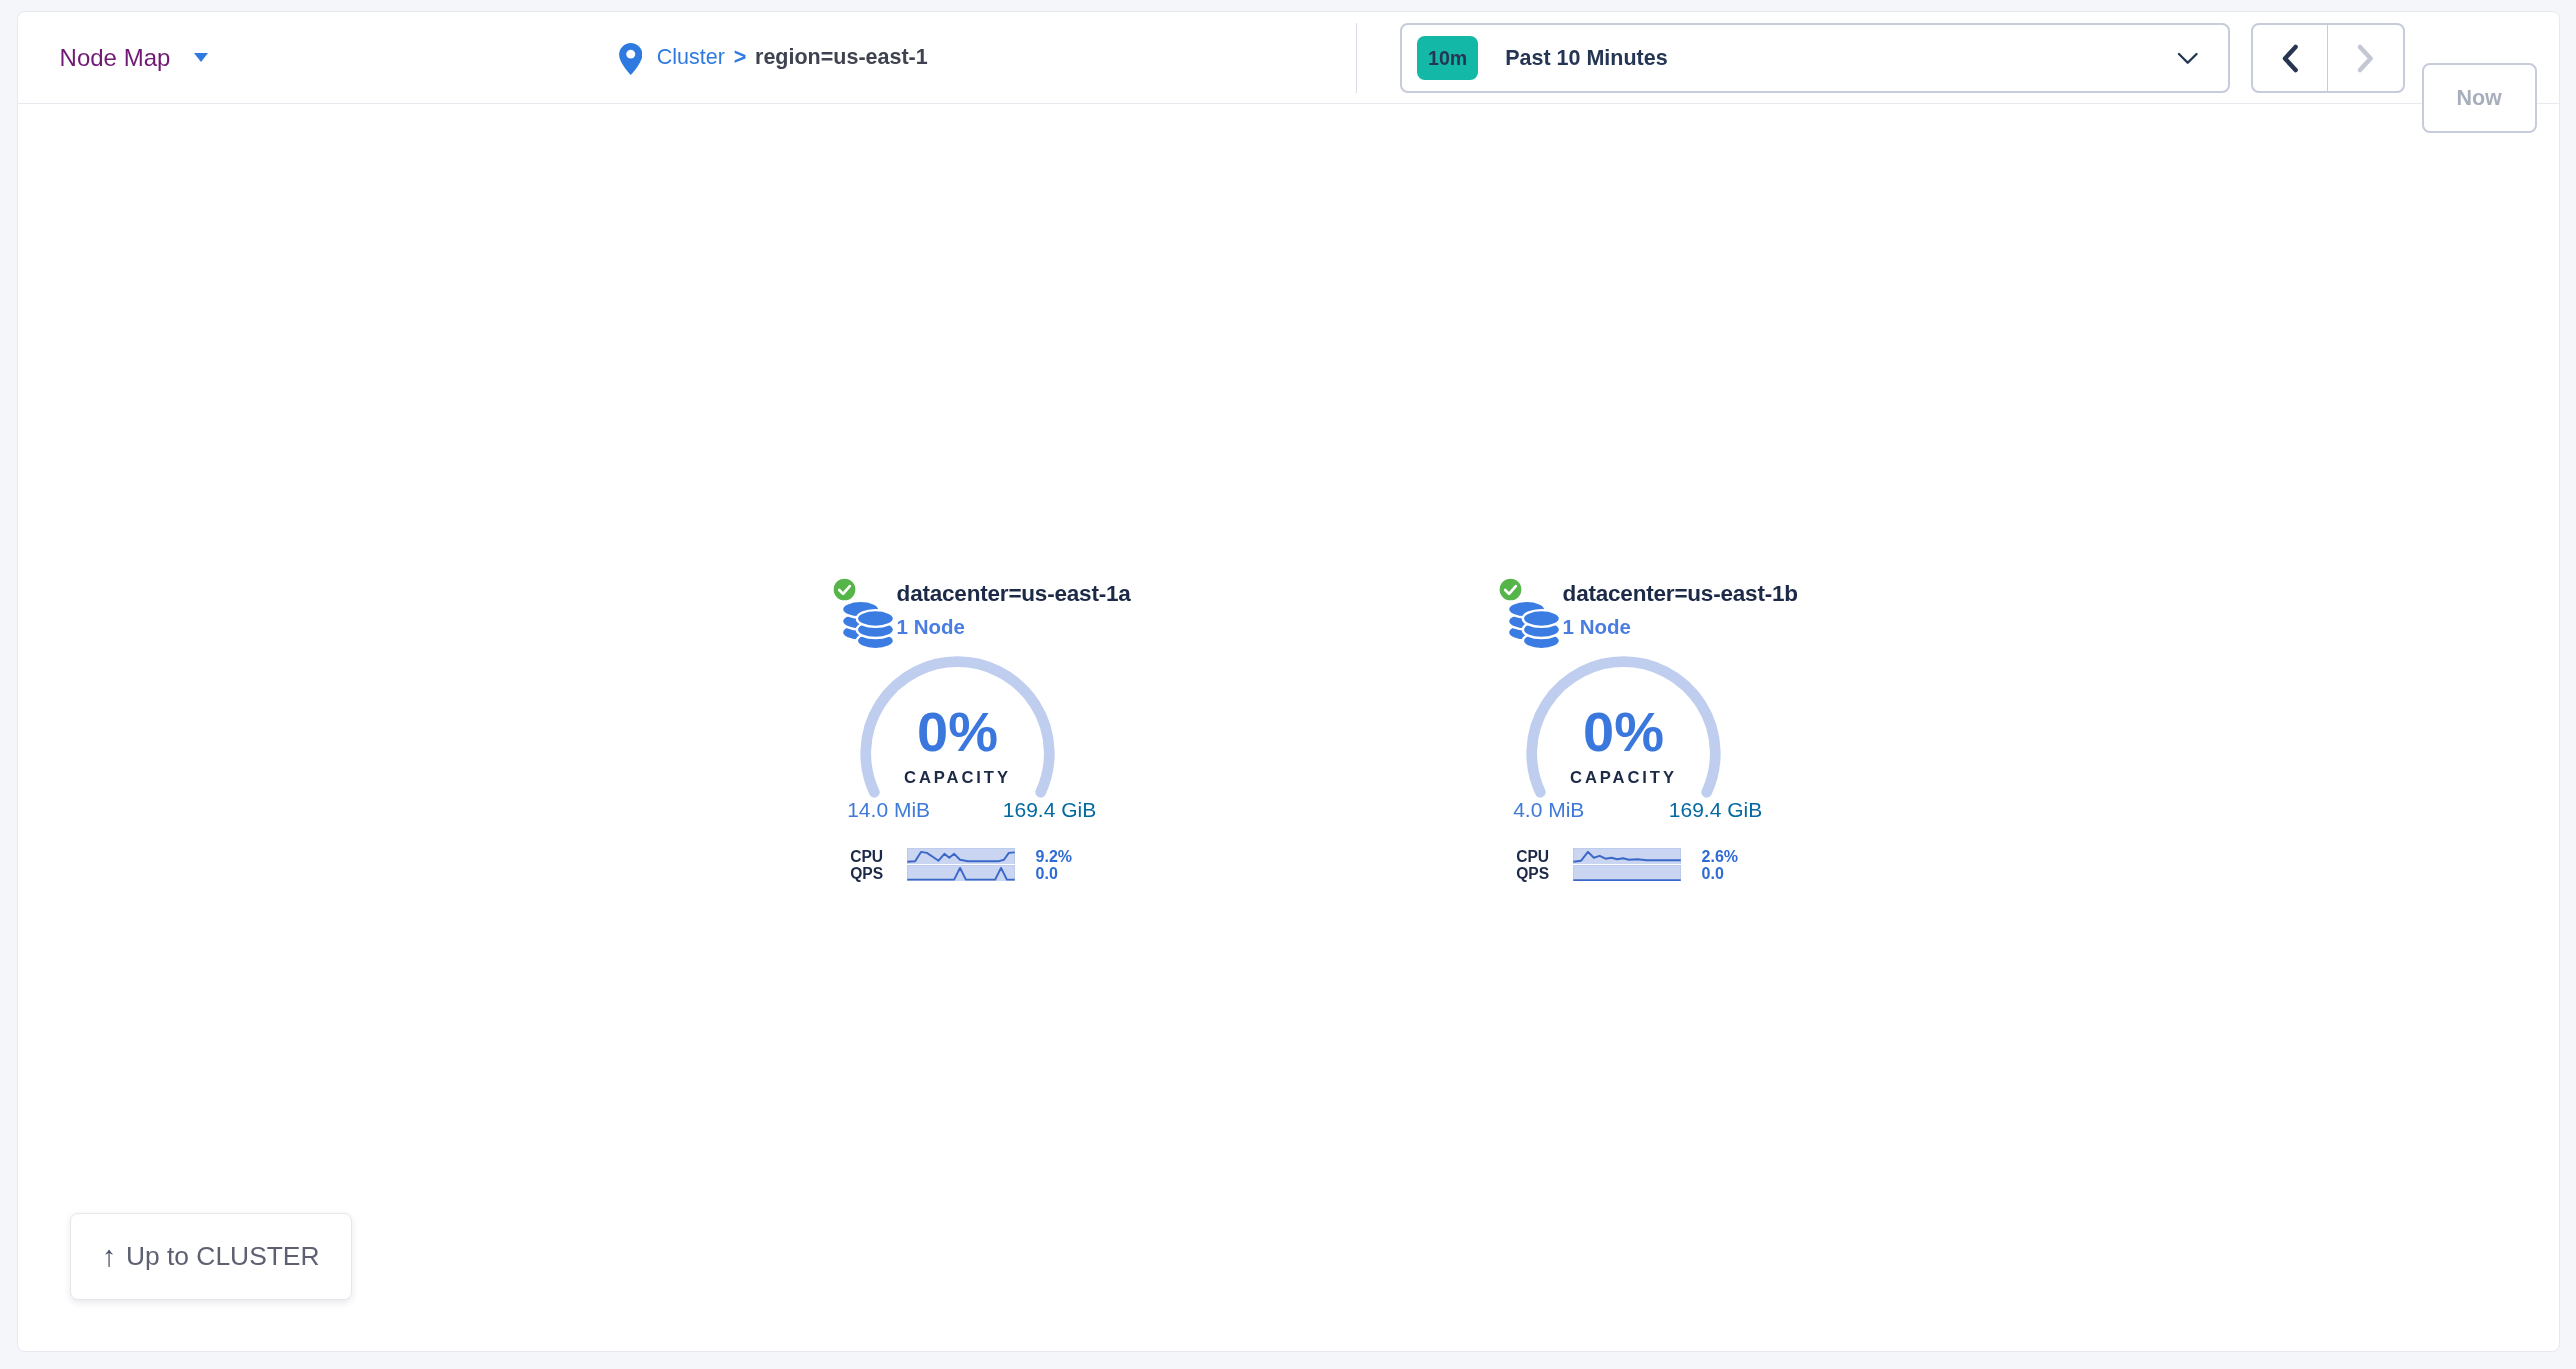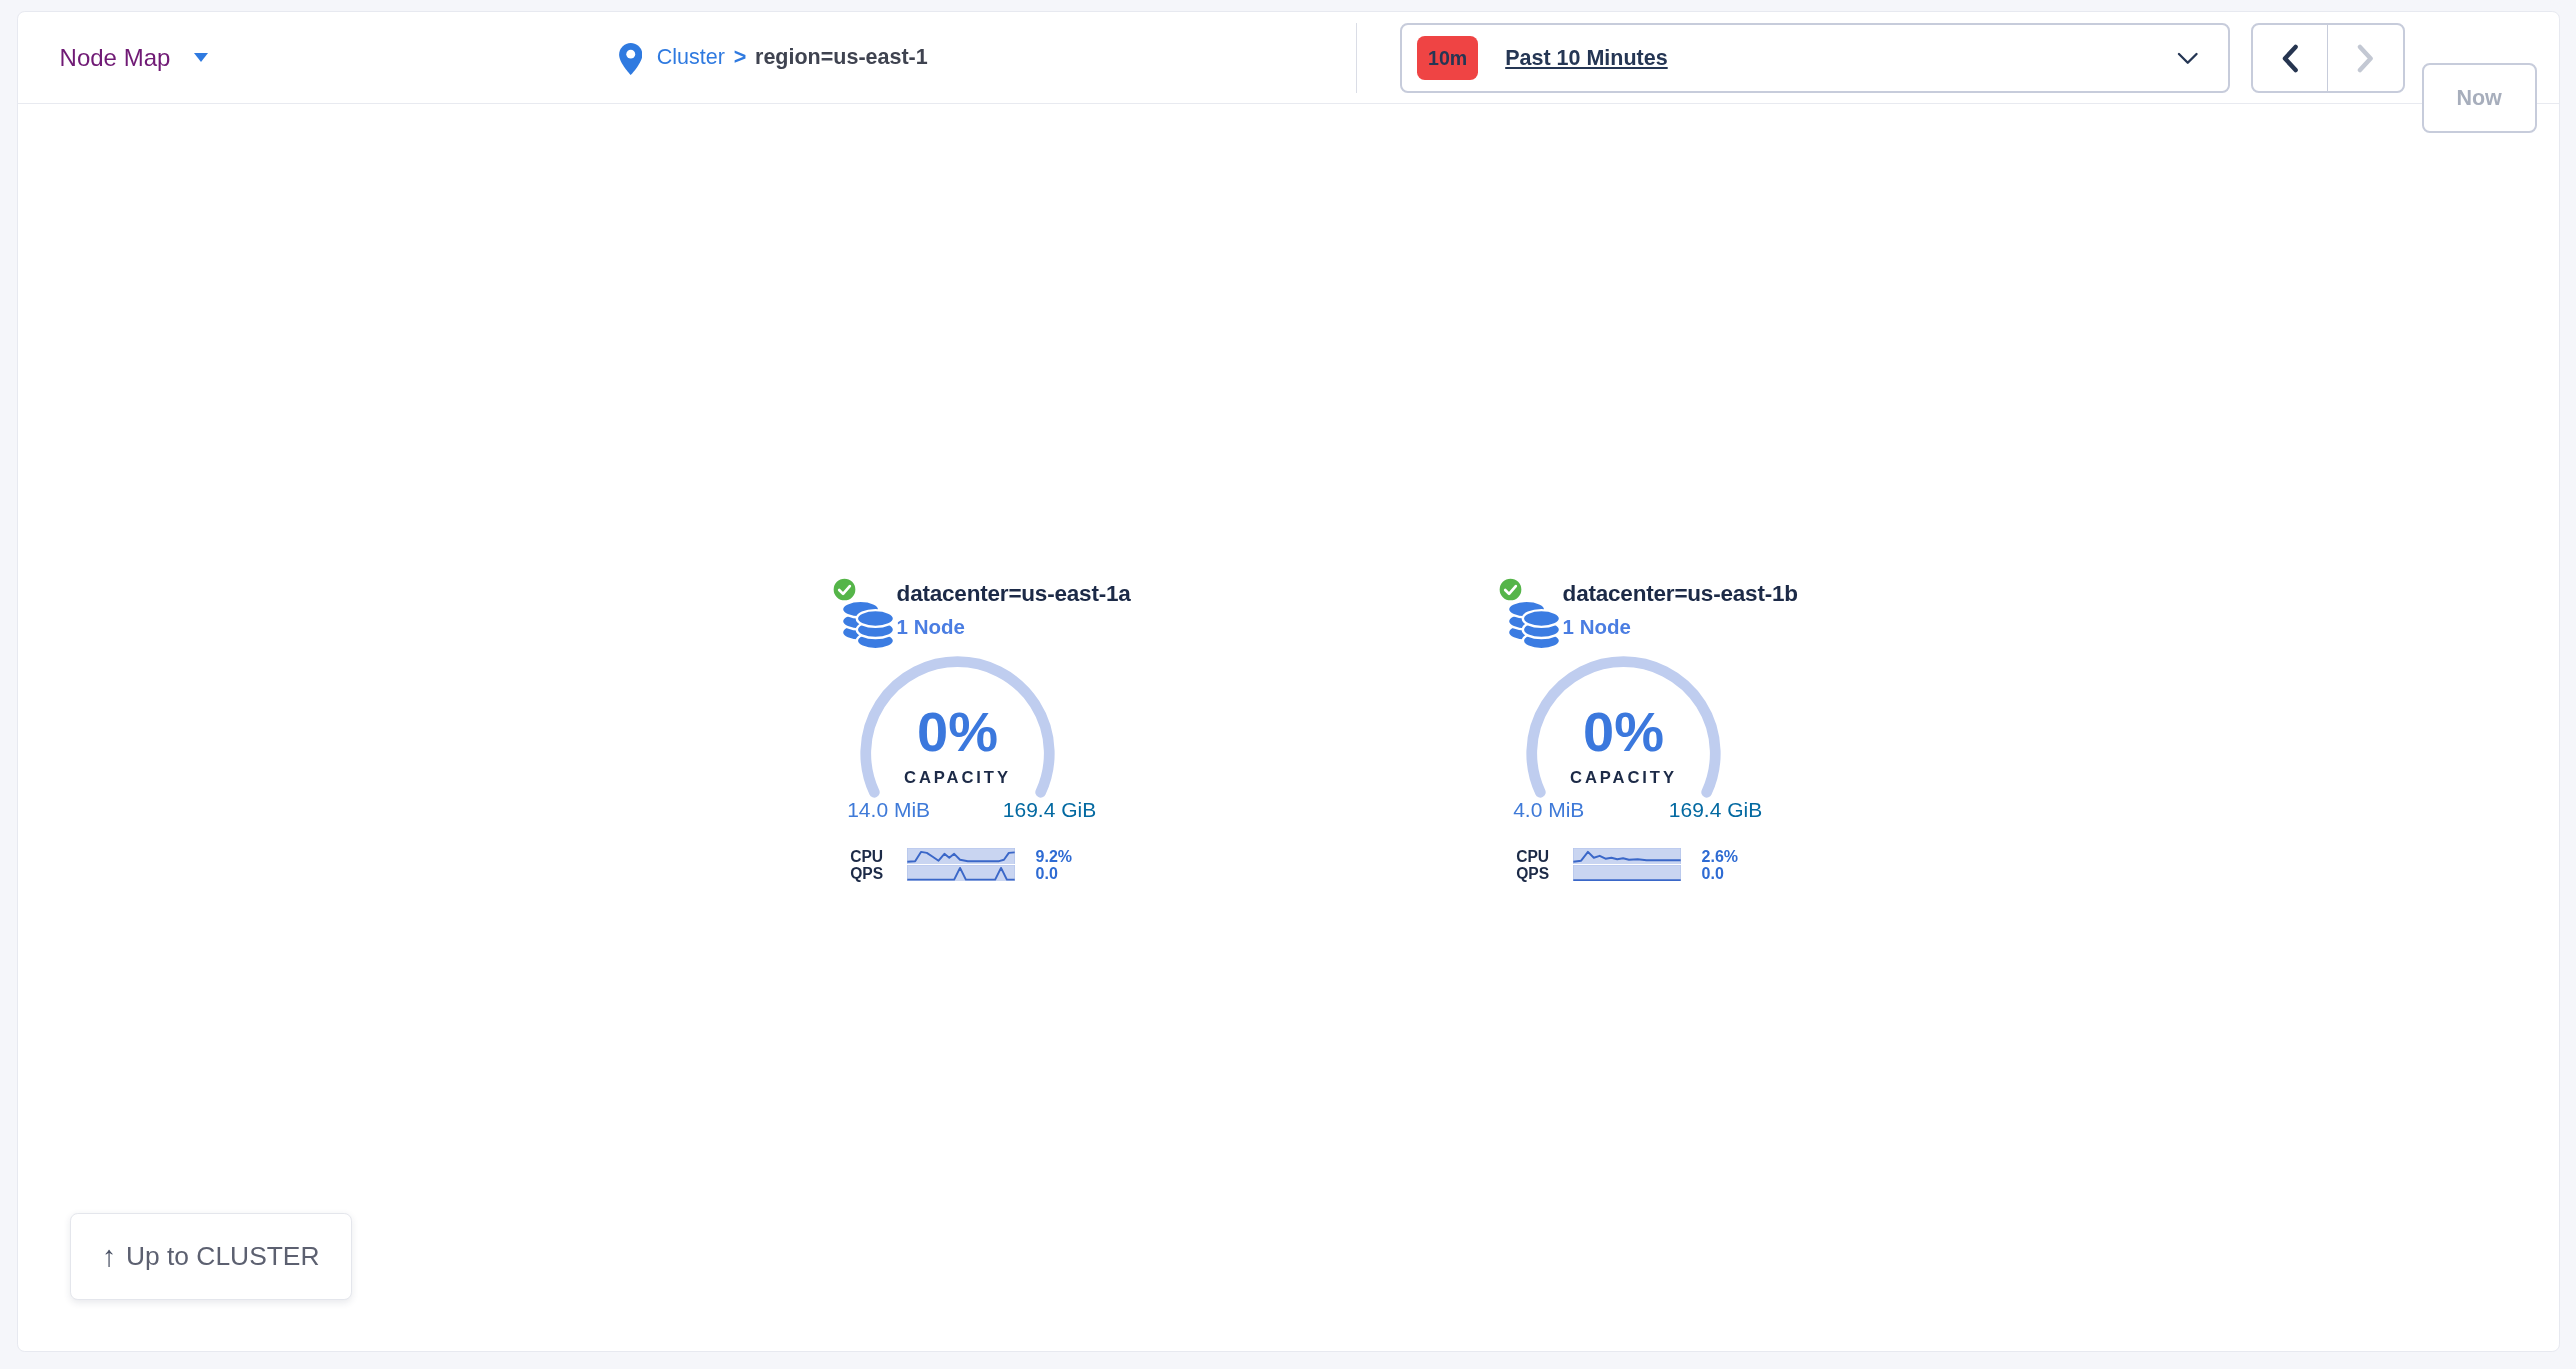--- a/index.html
+++ b/index.html
@@ -52,7 +52,7 @@
   }
   .time-badge {
     margin-left: 15.6px; width: 61px; height: 44px; border-radius: 7.8px;
-    background: #ef4444; color: #253654; font-size: 19.6px; font-weight: 700;
+    background: #14b8a6; color: #253654; font-size: 19.6px; font-weight: 700;
     display: flex; align-items: center; justify-content: center;
   }
   .time-label { margin-left: 27px; font-size: 21.5px; font-weight: 700; color: #253654; text-decoration: underline; }

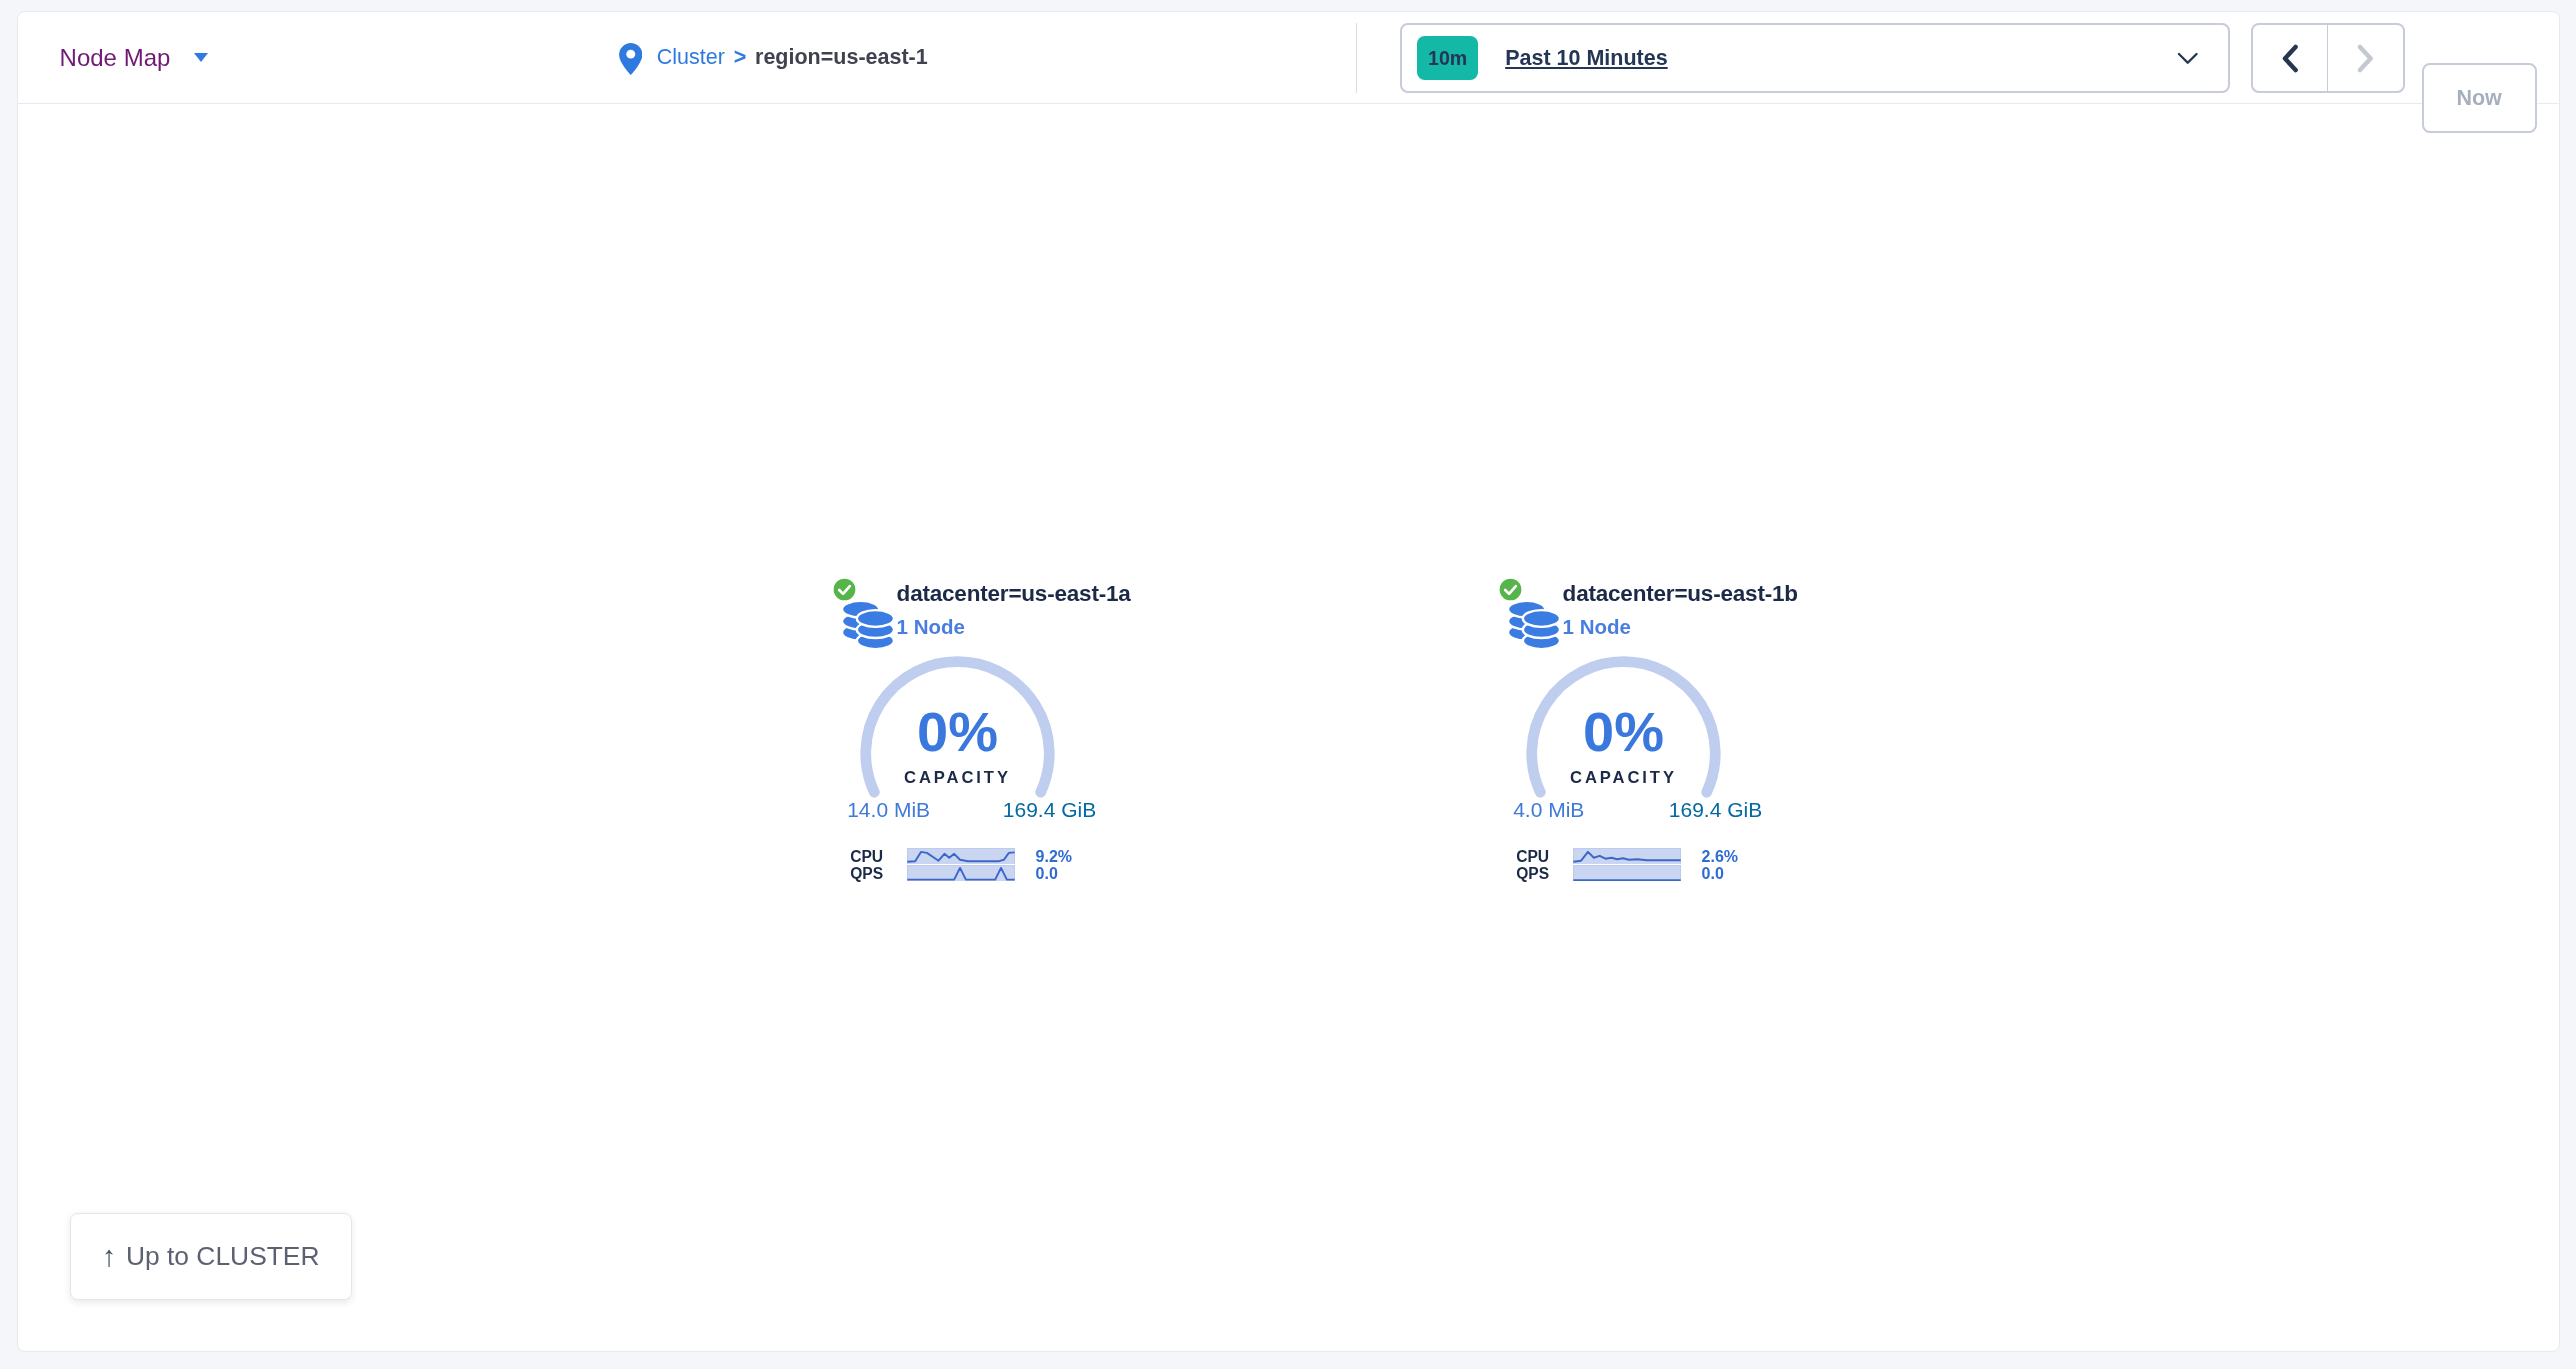--- a/index.html
+++ b/index.html
@@ -55,7 +55,7 @@
     background: #14b8a6; color: #253654; font-size: 19.6px; font-weight: 700;
     display: flex; align-items: center; justify-content: center;
   }
-  .time-label { margin-left: 27px; font-size: 21.5px; font-weight: 700; color: #253654; text-decoration: underline; }
+  .time-label { margin-left: 27px; font-size: 21.5px; font-weight: 700; color: #253654; }
   .time-chevron { position: absolute; right: 29px; top: 27px; }
   .pager {
     position: absolute; left: 2233px; top: 11.7px; width: 154px; height: 70px;

